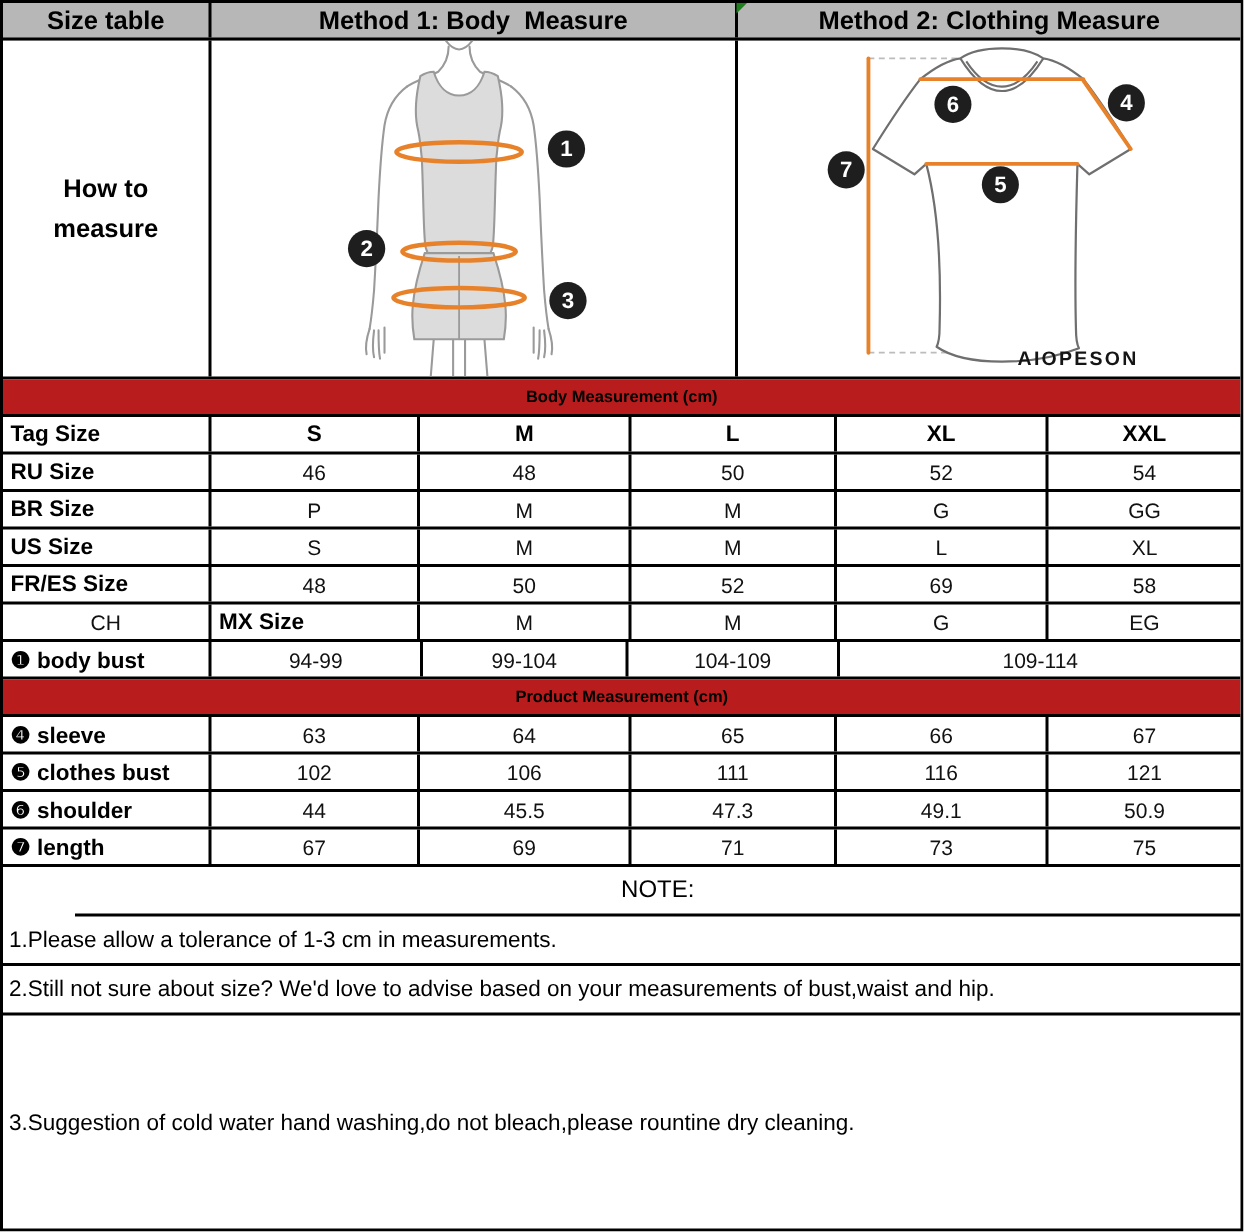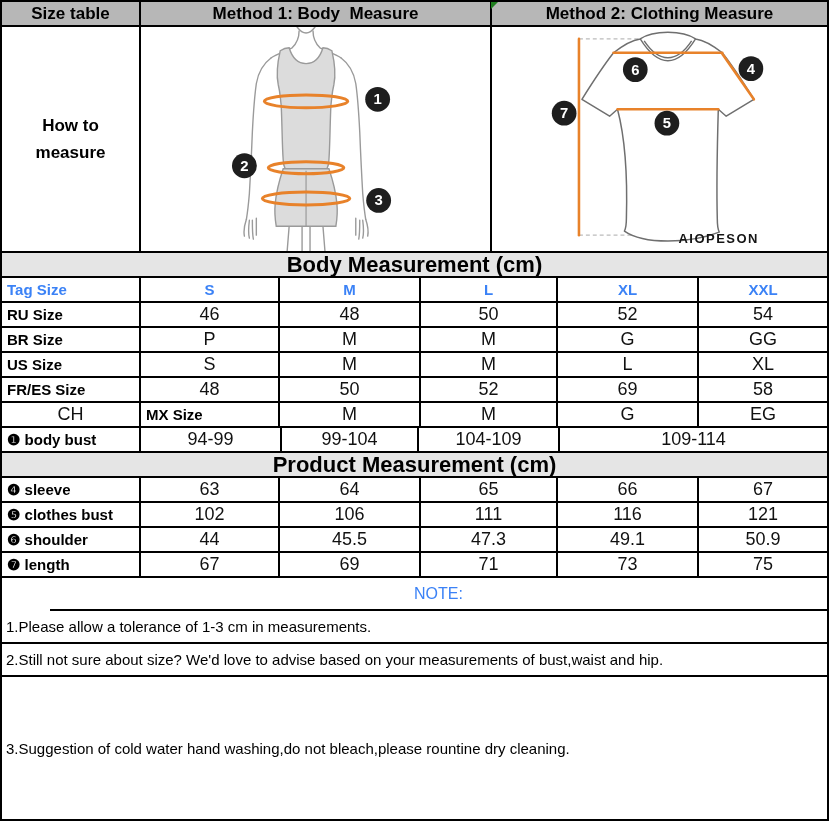--- a/index.html
+++ b/index.html
@@ -42,9 +42,9 @@
   .hdr .cell { font-weight:bold; font-size:17px; white-space:pre; }
 
   .bar {
-    background:#e5e5e5;
+    background:#b91c1c;
     display:flex; align-items:center; justify-content:center;
-    font-weight:bold; font-size:22px;
+    font-weight:bold; font-size:11px;
   }
 
   .lbl {

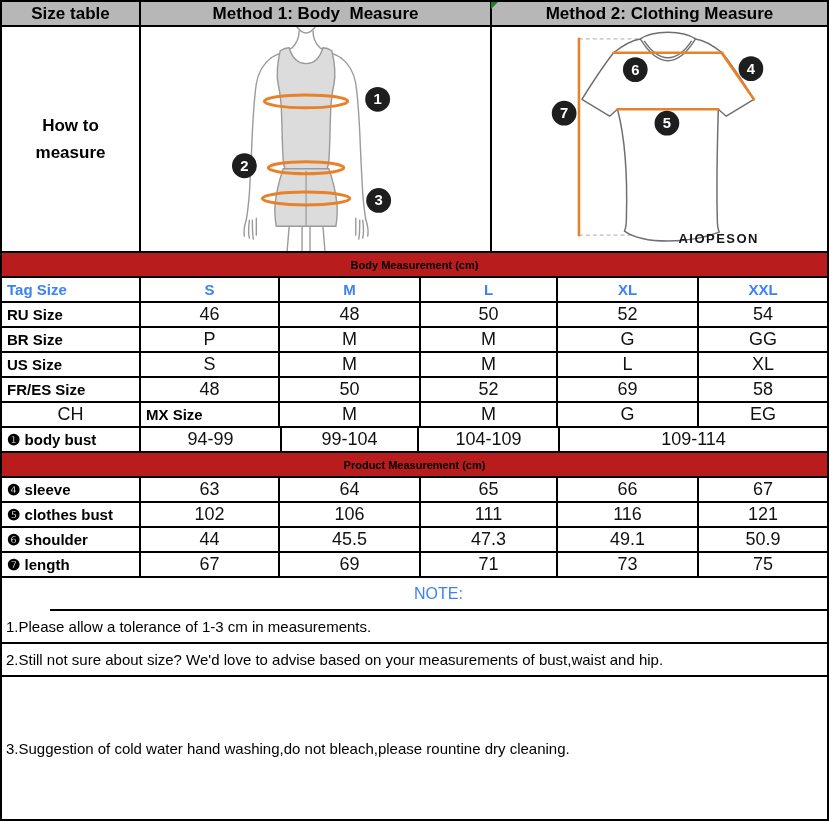--- a/index.html
+++ b/index.html
@@ -55,7 +55,7 @@
   }
   .val { font-size:18px; color:#111; }
 
-  .red { color:#3b82f6; }
+  .red { color:#000000; }
   .size-hdr .cell { font-weight:bold; font-size:15px; }
 
   .howto {

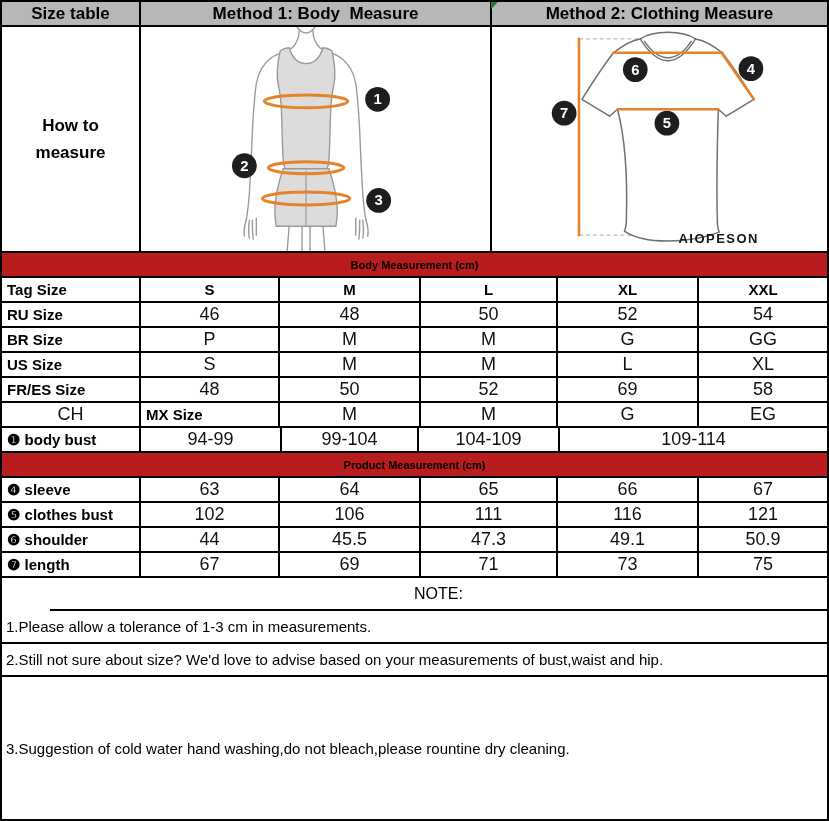--- a/index.html
+++ b/index.html
@@ -53,7 +53,7 @@
     font-weight:bold; font-size:15px;
     white-space:nowrap;
   }
-  .val { font-size:18px; color:#111; }
+  .val { font-size:14px; color:#111; }
 
   .red { color:#000000; }
   .size-hdr .cell { font-weight:bold; font-size:15px; }

